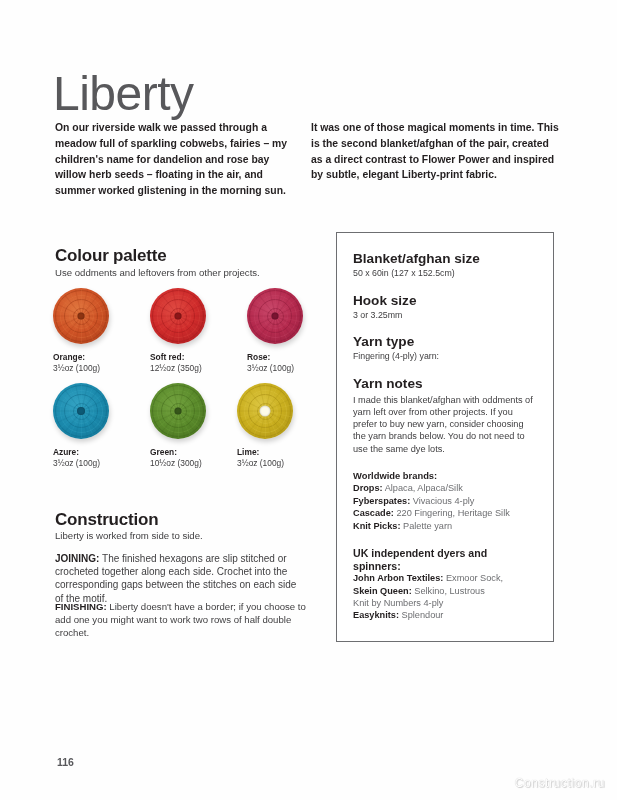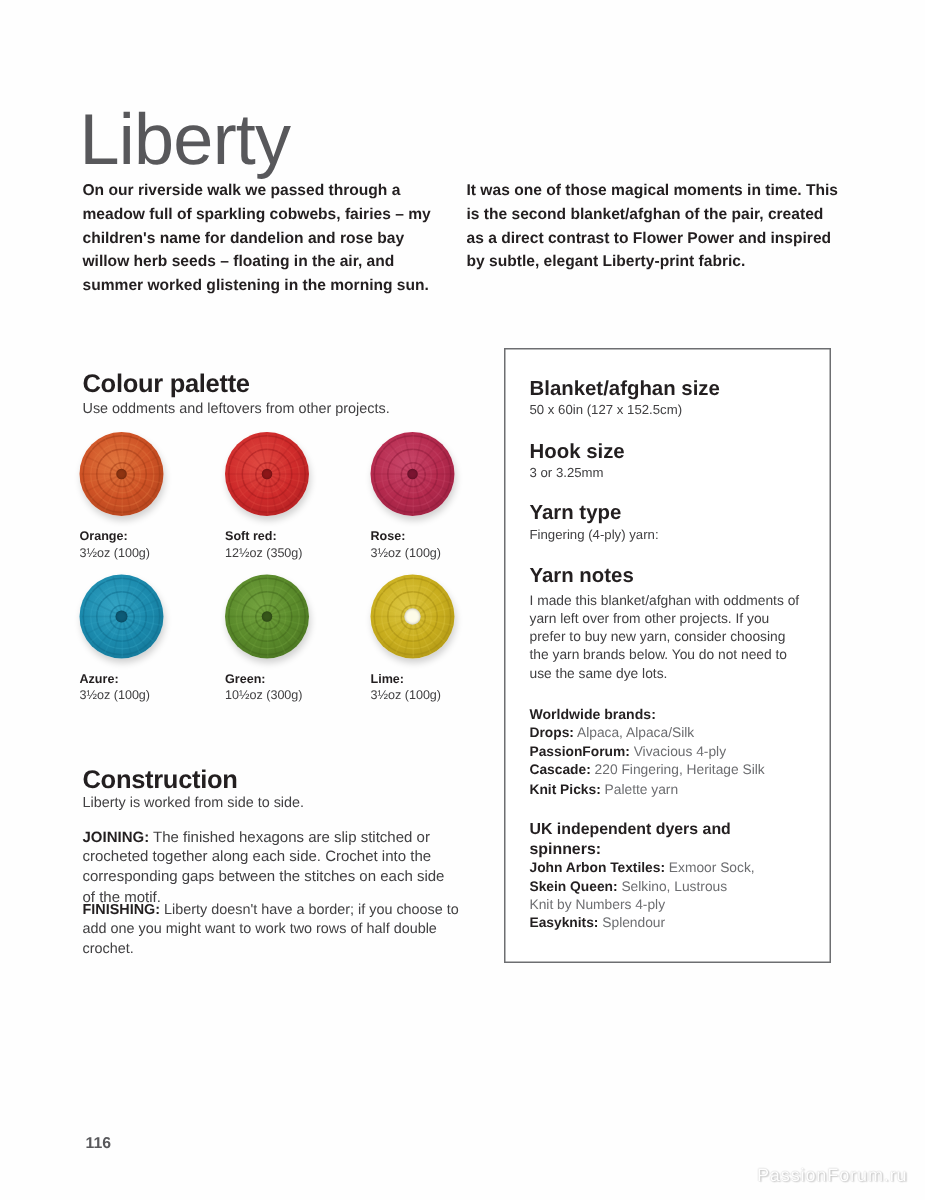--- a/index.html
+++ b/index.html
@@ -499,7 +499,7 @@
         <div class="swatch-name">Green:</div>
         <div class="swatch-weight">10½oz (300g)</div>
       </div>
-      <div class="swatch-cell" style="left: 194px;">
+      <div class="swatch-cell" style="left: 184px;">
         <div class="disc-wrap">
           <div class="disc" style="background: radial-gradient(circle at 42% 38%, rgb(220, 198, 65) 0%, rgb(201, 174, 30) 48%, rgb(165, 141, 19) 100%);">
             <div class="ring" style="width: 52px; height: 52px; left: calc(50% - 26px); top: calc(50% - 26px); border: 1px solid rgb(165, 141, 19); opacity: 0.55; box-sizing: border-box;"></div>

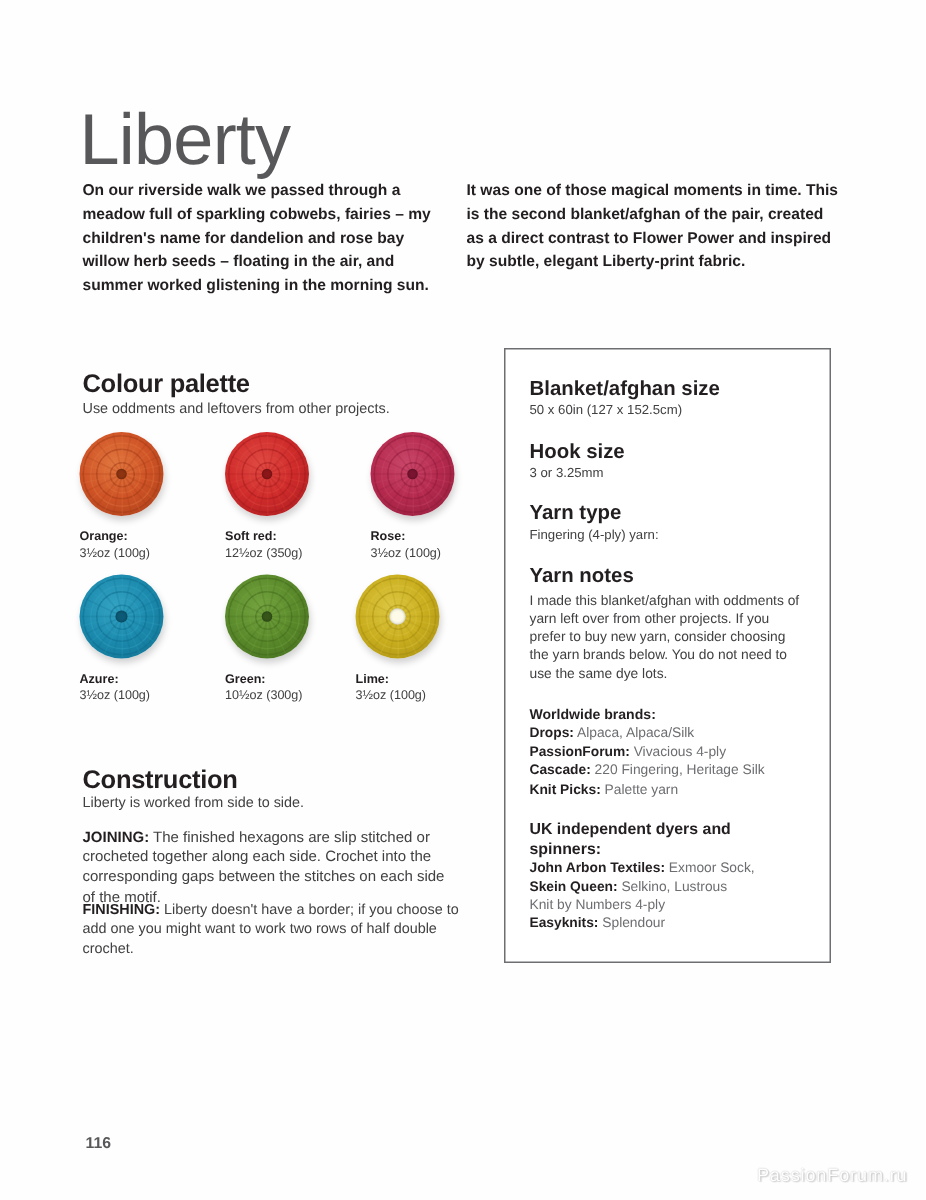--- a/index.html
+++ b/index.html
@@ -572,7 +572,7 @@
         <div class="brand-title">Worldwide brands:</div>
         <div id="worldwide-list">
             <div class="brand-line"><b>Drops:</b><span> Alpaca, Alpaca/Silk</span></div>
-            <div class="brand-line"><b>PassionForum:</b><span> Vivacious 4-ply</span></div>
+            <div class="brand-line"><b>Fyberspates:</b><span> Vivacious 4-ply</span></div>
             <div class="brand-line"><b>Cascade:</b><span> 220 Fingering, Heritage Silk</span></div>
             <div class="brand-line"><b>Knit Picks:</b><span> Palette yarn</span></div>
           </div>

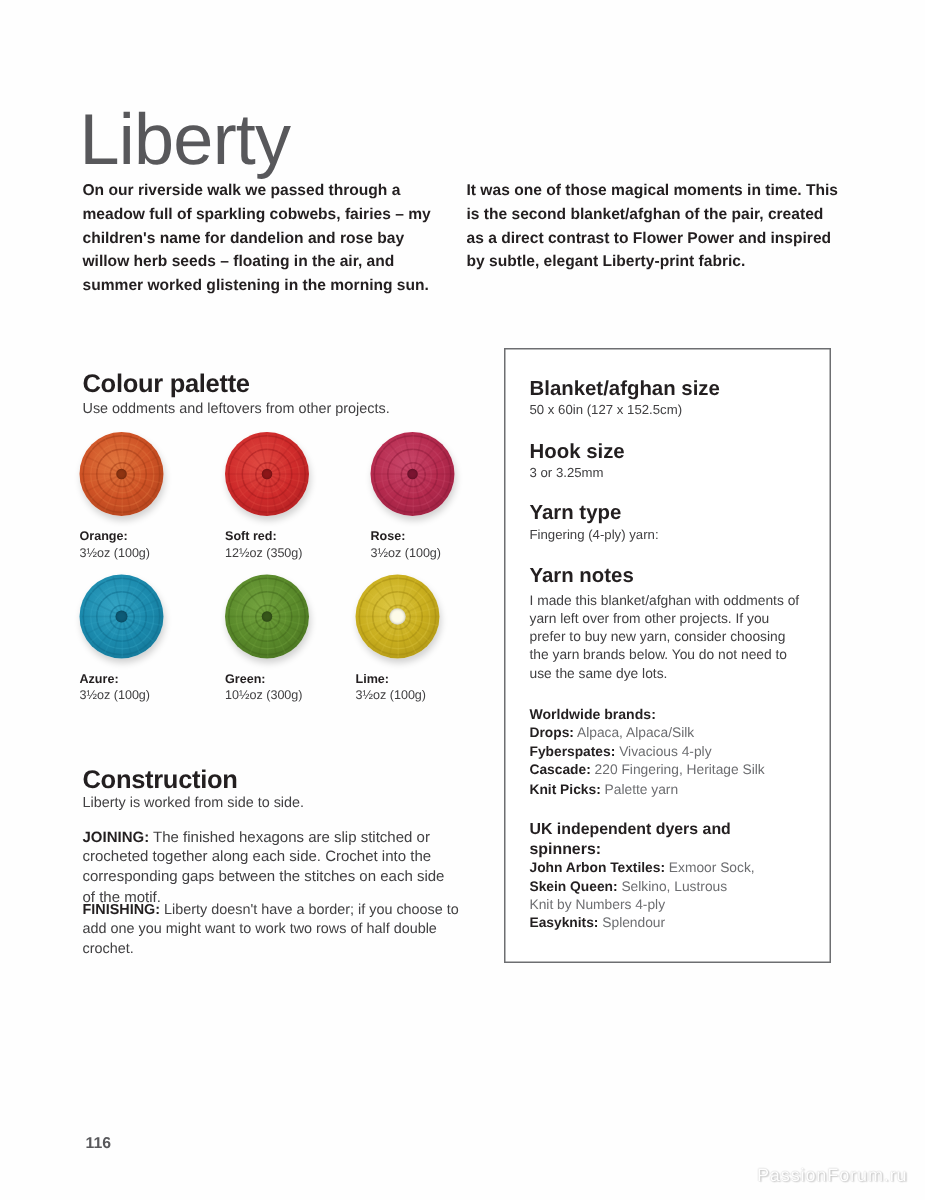--- a/index.html
+++ b/index.html
@@ -591,7 +591,7 @@
   </div>
 
   <div class="page-number">116</div>
-  <div class="watermark">PassionForum.ru</div>
+  <div class="watermark">Construction.ru</div>
 
 </div>
 

